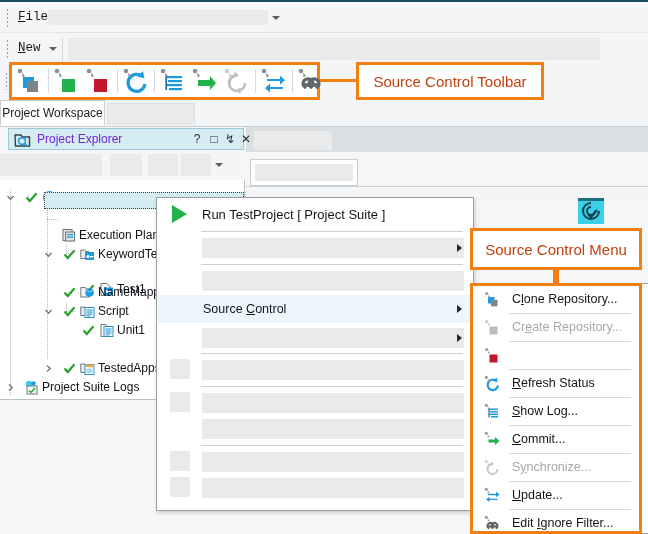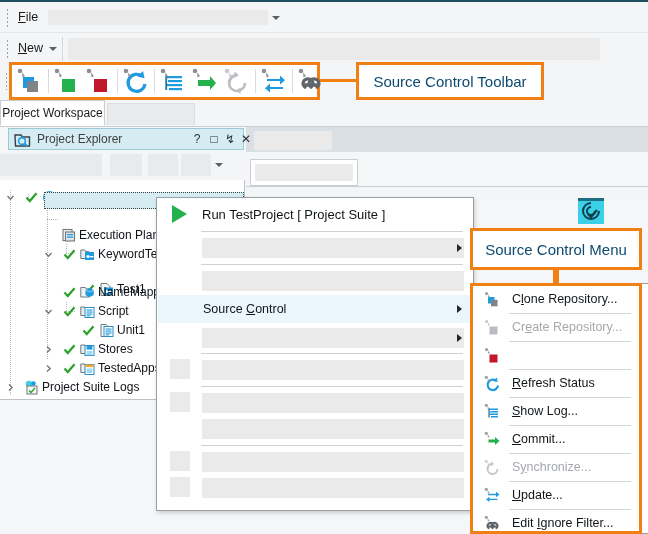--- a/index.html
+++ b/index.html
@@ -33,6 +33,7 @@
     position: absolute;
     left: 0; width: 648px;
     background: #f4f5f6;
+    font-family: Liberation Mono, monospace;
   }
   #menubar-row1 { top: 2px; height: 28px; border-bottom: 1px solid #e3e5e7; }
   #menubar-row2 { top: 31px; height: 31px; border-bottom: 1px solid #dfe1e3; }

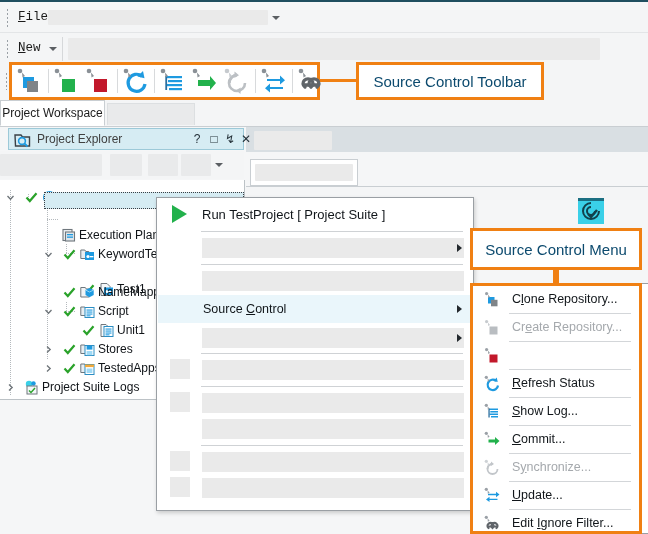--- a/index.html
+++ b/index.html
@@ -337,7 +337,7 @@
     background: #ffffff;
     border: 3px solid #f08013;
     box-sizing: border-box;
-    color: #0c4a6e;
+    color: #c2410c;
     font-size: 15px;
     display: flex;
     align-items: center;

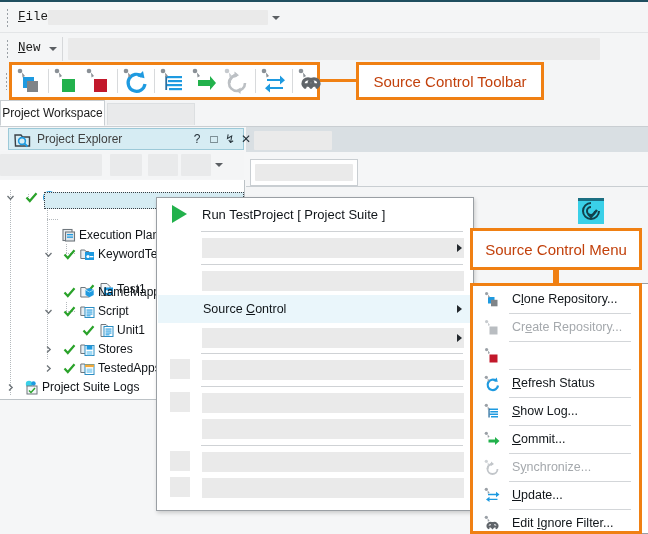--- a/index.html
+++ b/index.html
@@ -145,7 +145,7 @@
     position: absolute;
     left: 28px; top: 3px;
     font-size: 12px;
-    color: #404040;
+    color: #6d28d9;
   }
   .panel-btn {
     position: absolute;

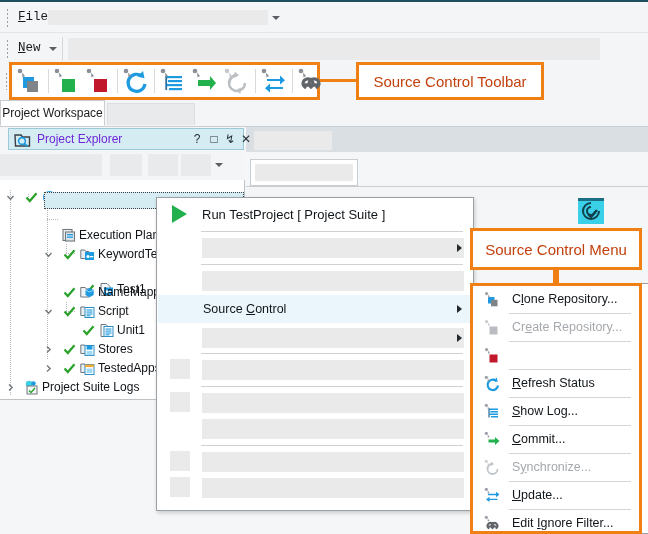--- a/index.html
+++ b/index.html
@@ -701,27 +701,6 @@
       <div class="lbl" style="left:117px;">Unit1</div>
     </div>
 
-    <div class="tree-row" style="top:160px;">
-      <div class="expander" style="left:44px;">
-        <svg width="9" height="9" viewBox="0 0 9 9">
-            <path d="M3 1.5 L6.2 4.5 L3 7.5" fill="none" stroke="#6d7378" stroke-width="1.3"></path>
-          </svg>
-      </div>
-      <div class="chk" style="left:63px;">
-        <svg width="13" height="13" viewBox="0 0 13 13">
-            <path d="M1.5 6.5 L4.8 10 L11.5 2.2" fill="none" stroke="#2aa22a" stroke-width="2.2"></path>
-          </svg>
-      </div>
-      <div class="ticon" style="left:80px;">
-        <svg width="15" height="15" viewBox="0 0 15 15">
-          <path d="M0.8 3 h4 l1 1.5 h3 v7 h-8 z" fill="#e8eef2" stroke="#6f777d" stroke-width="1"></path>
-          <rect x="5" y="3.5" width="9" height="10" fill="#ffffff" stroke="#2b8ec4" stroke-width="1"></rect>
-          <rect x="6.6" y="4" width="5.8" height="3.6" fill="#1e9ae0"></rect>
-          <rect x="6.6" y="9" width="5.8" height="4.2" fill="#9fd9f5"></rect>
-        </svg>
-      </div>
-      <div class="lbl" style="left:98px;">Stores</div>
-    </div>
 
     <div class="tree-row" style="top:179px;">
       <div class="expander" style="left:44px;">

